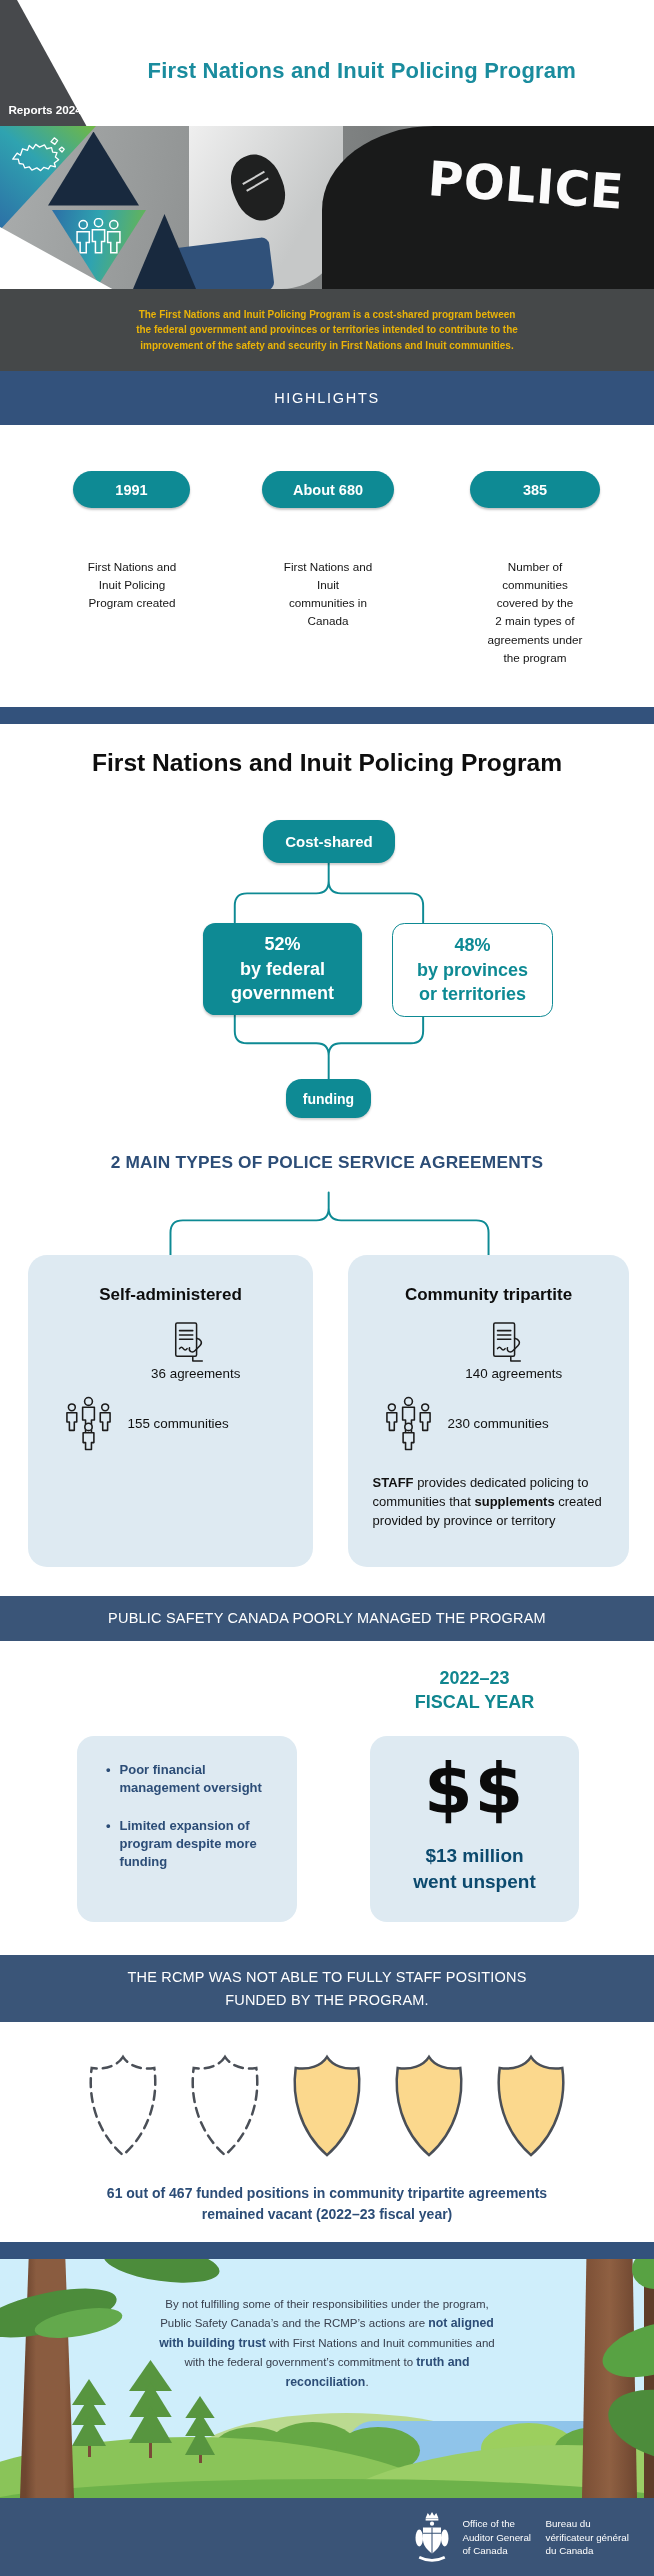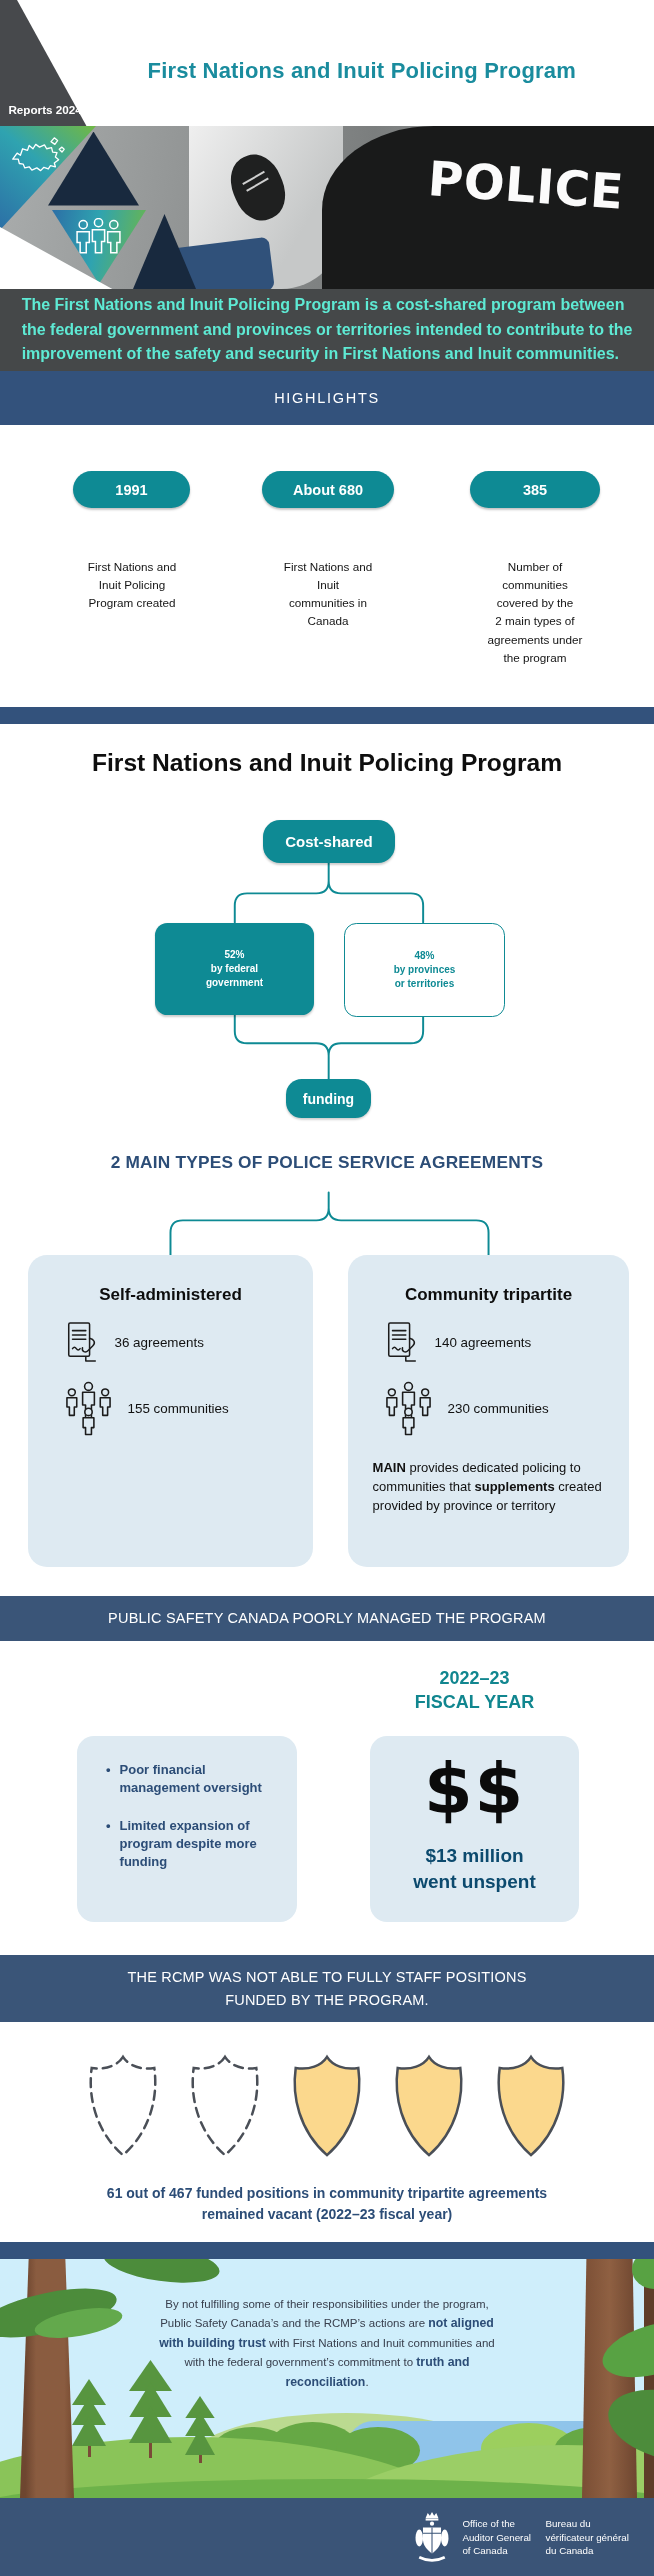--- a/index.html
+++ b/index.html
@@ -52,7 +52,7 @@
 
   
   .intro{height:82px;background:#454849;display:flex;align-items:center;justify-content:center;}
-  .intro div{color:#5eead4;font-weight:bold;font-size:16px;line-height:1.55;text-align:left;}
+  .intro div{color:#eab308;font-weight:bold;font-size:10px;line-height:1.55;text-align:center;}
 
   
   .hl-band{height:54px;background:#33527C;display:flex;align-items:center;justify-content:center;}

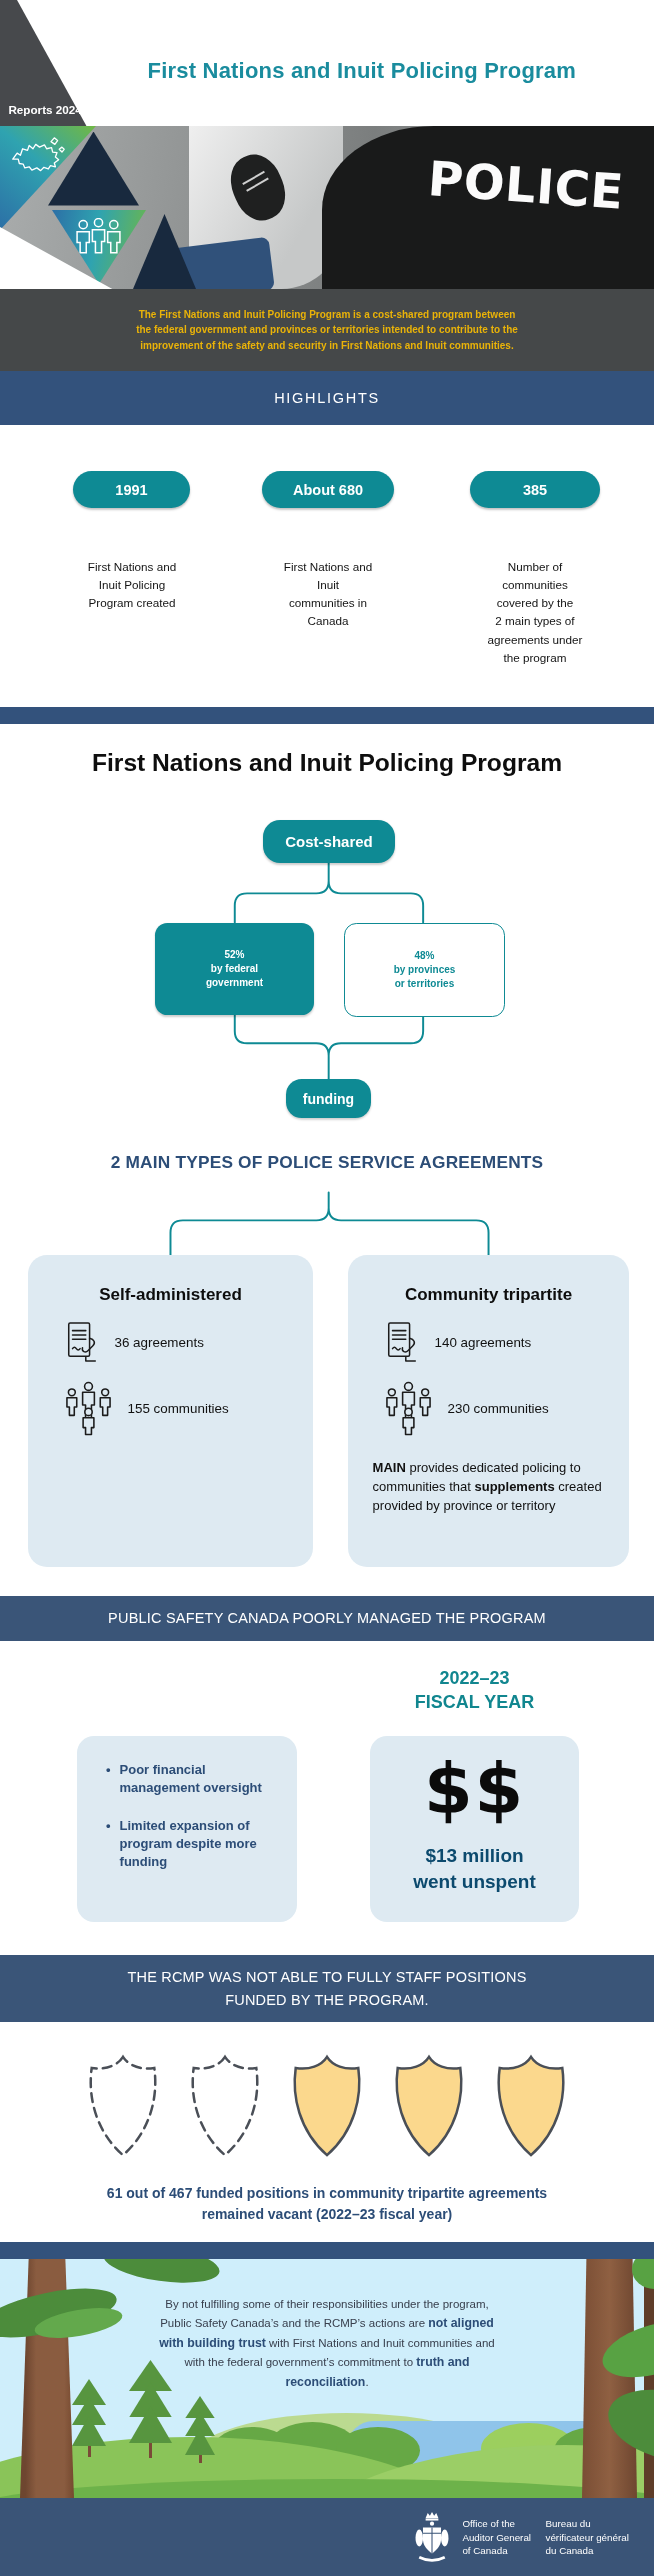--- a/index.html
+++ b/index.html
@@ -76,8 +76,8 @@
              border-radius:17px;display:flex;align-items:center;justify-content:center;
              color:#fff;font-weight:bold;font-size:15px;box-shadow:0 1.7px 2.2px rgba(0,0,0,.2);}
   .fbox{position:absolute;top:199px;width:159px;height:92px;border-radius:12.3px;display:flex;
-        align-items:center;justify-content:center;text-align:center;font-weight:bold;font-size:10px;
-        line-height:1.38;}
+        align-items:center;justify-content:center;text-align:center;font-weight:bold;font-size:18px;
+        line-height:1.38;margin-left:48px;}
   .fbox-fed{left:155px;background:#0E8A94;color:#fff;box-shadow:0 1.7px 2.2px rgba(0,0,0,.2);}
   .fbox-prov{left:344px;background:#fff;border:1.7px solid #0E8A94;color:#0E8A94;}
   .pill-funding{position:absolute;left:286px;top:355px;width:85px;height:39px;background:#0E8A94;

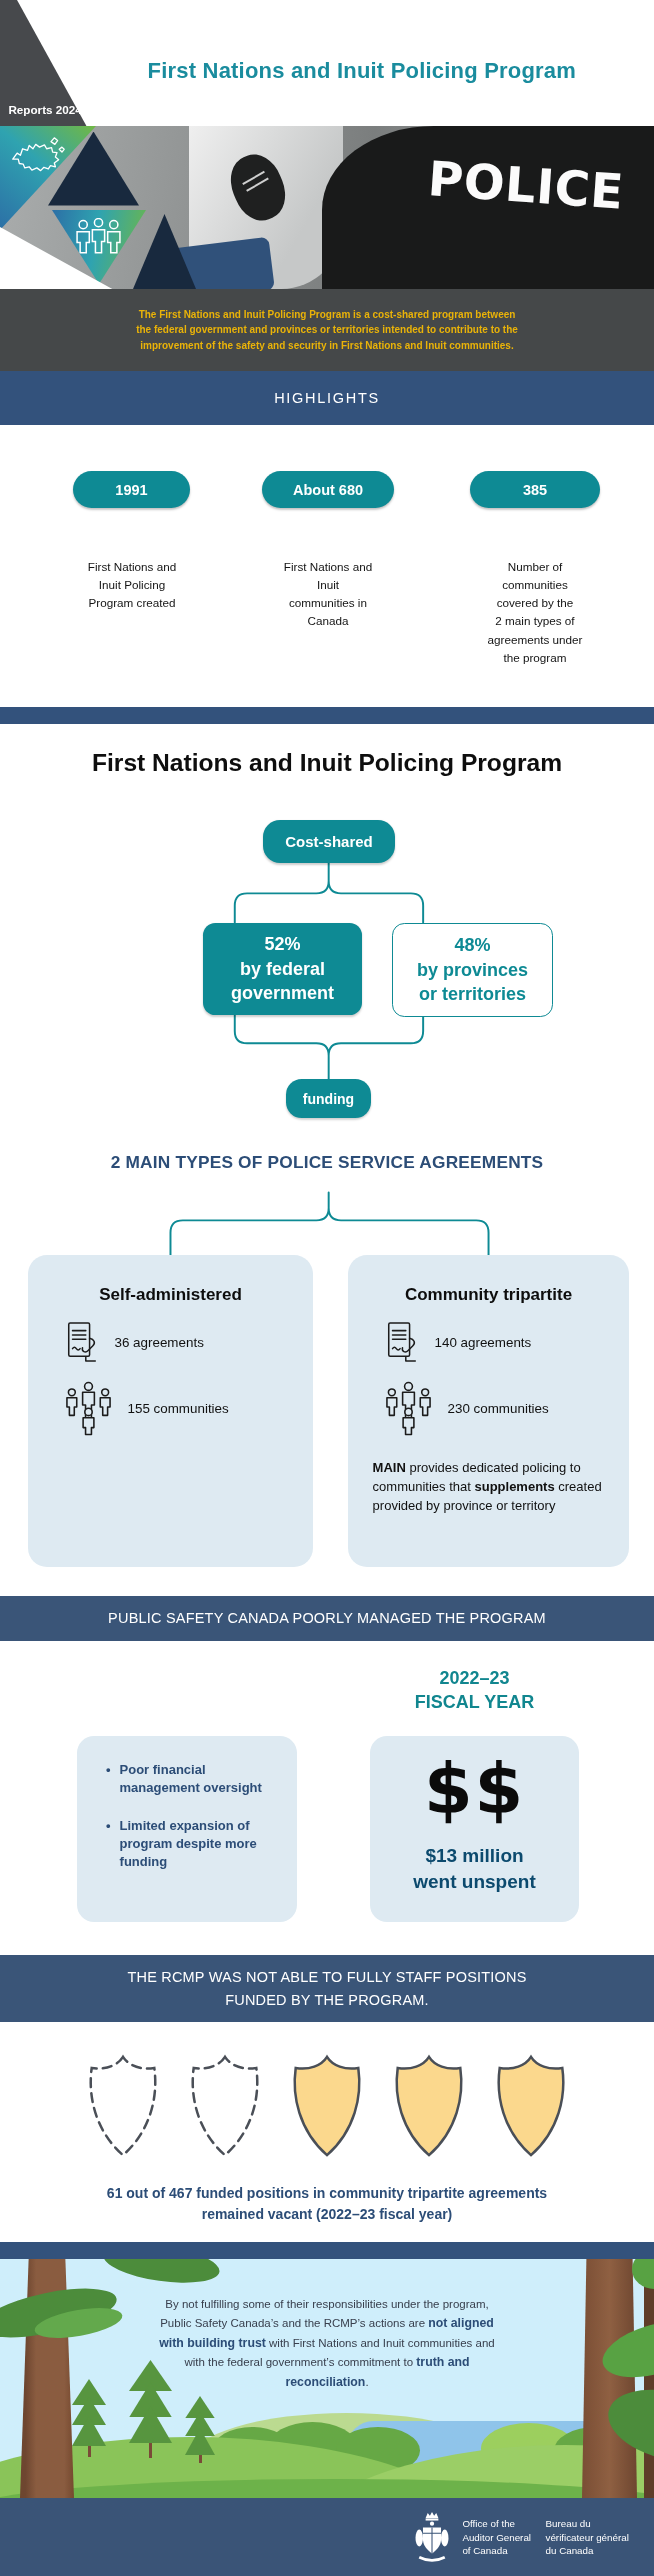--- a/index.html
+++ b/index.html
@@ -89,7 +89,7 @@
   .card-left{left:28px;width:285px;} .card-right{left:348px;width:281px;}
   .card-title{margin-top:30px;text-align:center;font-size:17px;font-weight:bold;color:#0d0d0d;}
   .crow{display:flex;align-items:center;margin-left:36px;}
-  .crow1{margin-top:13.4px;} .crow2{margin-top:14.5px;}
+  .crow1{margin-top:13.4px;flex-direction:column;} .crow2{margin-top:14.5px;}
   .crow .clabel{margin-left:14.5px;font-size:13.4px;color:#111;}
   .icon-doc{width:36px;height:48px;flex:0 0 auto;}
   .icon-people{width:49px;height:56px;flex:0 0 auto;}

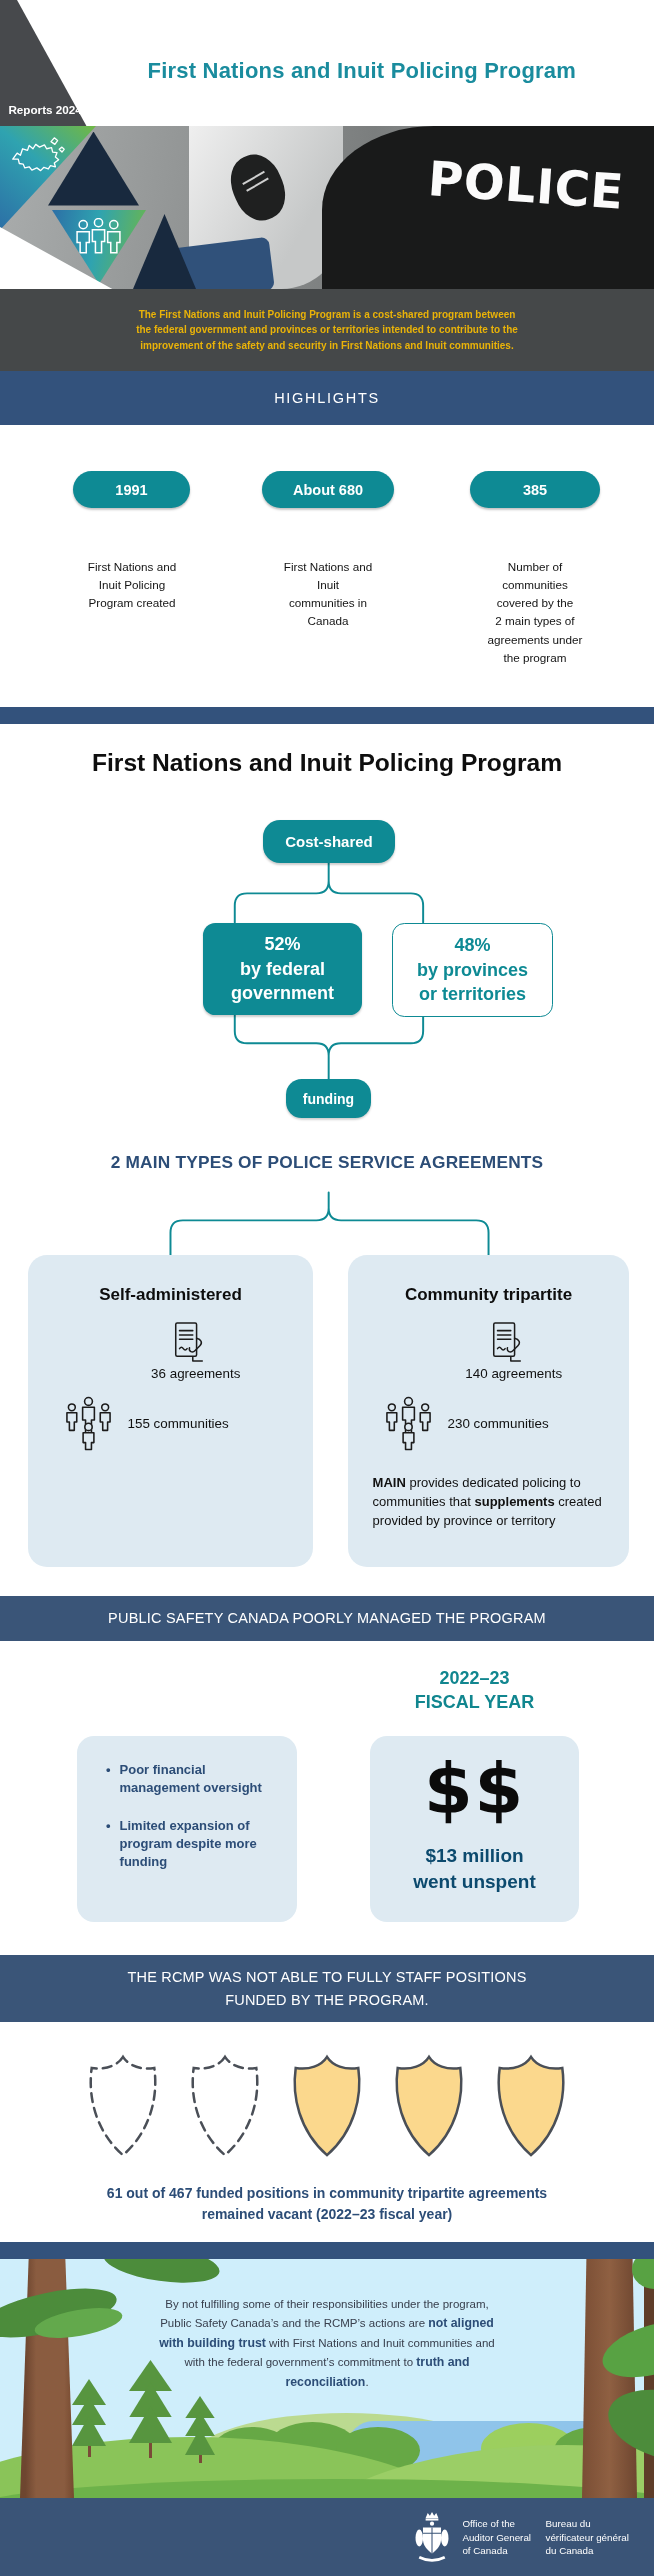--- a/index.html
+++ b/index.html
@@ -316,7 +316,7 @@
         </svg>
         <div class="clabel">230 communities</div>
       </div>
-      <div class="card-desc"><b>MAIN</b><span> provides dedicated policing to communities that </span><b>supplements</b><span> created provided by province or territory</span></div>
+      <div class="card-desc"><b>STAFF</b><span> provides dedicated policing to communities that </span><b>supplements</b><span> created provided by province or territory</span></div>
     </div>
   </div>
 

